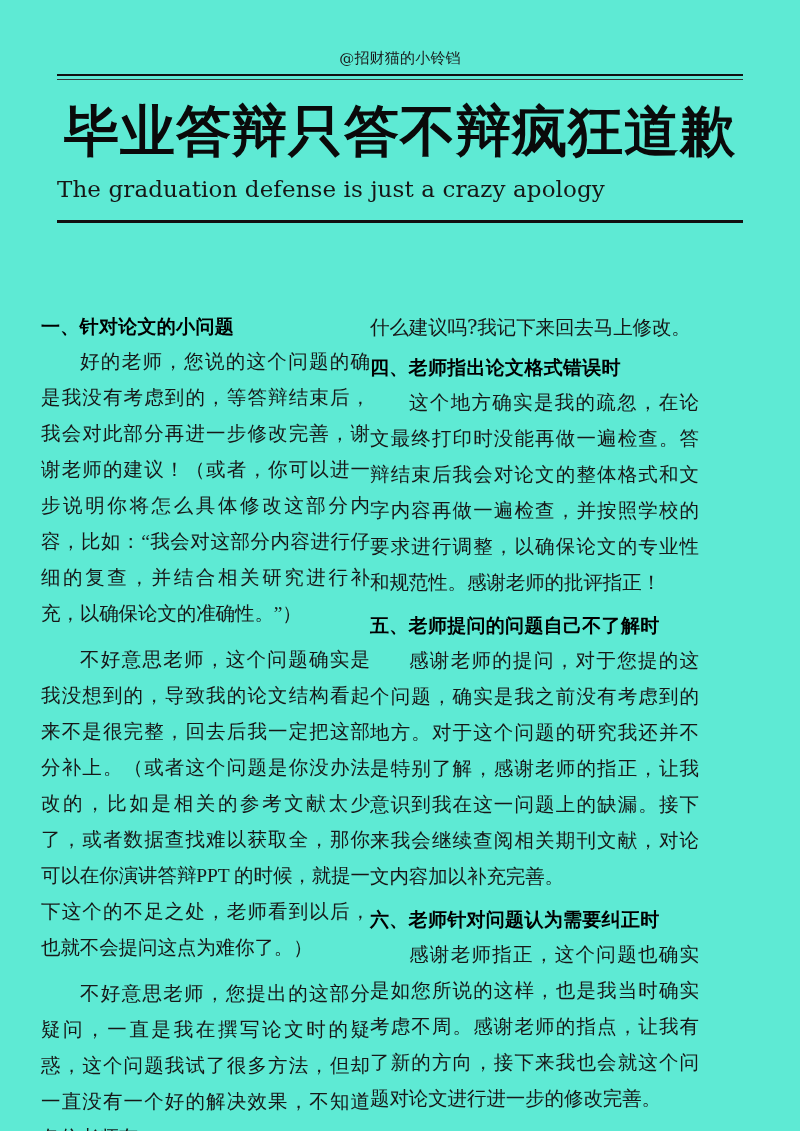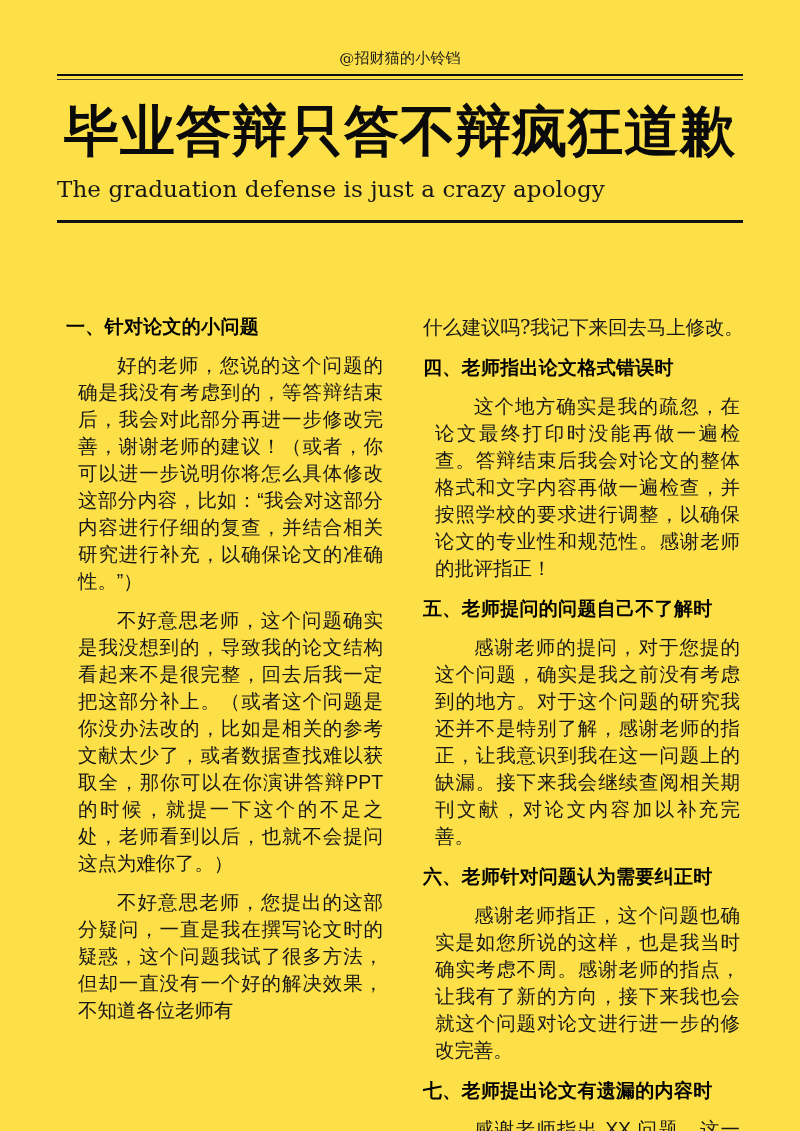--- a/index.html
+++ b/index.html
@@ -19,7 +19,7 @@
     position: relative;
     width: 800px;
     height: 1131px;
-    background: #fde047;
+    background: #5eead4;
     box-sizing: border-box;
   }
 

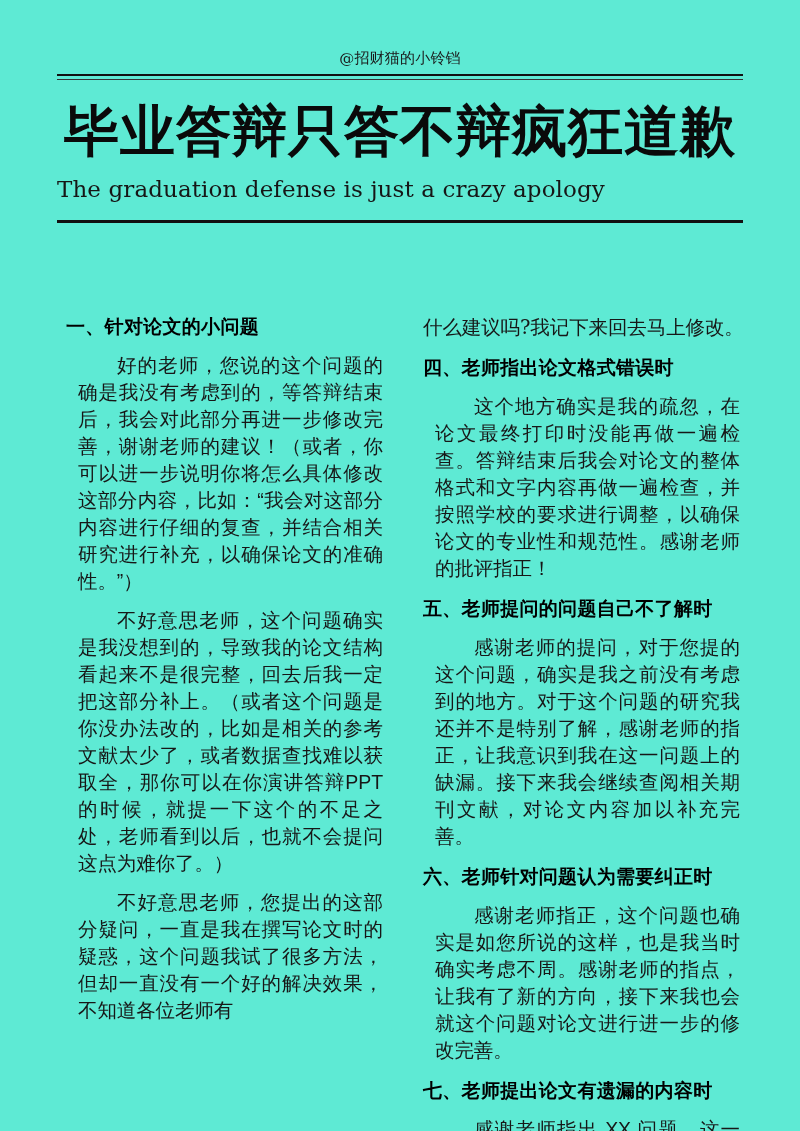--- a/index.html
+++ b/index.html
@@ -84,12 +84,11 @@
   
   .columns {
     position: absolute;
-    left: 66px;
+    left: 41px;
     top: 312px;
     width: 686px;
     height: 800px;
     display: flex;
-    justify-content: space-between;
   }
 
   .col {

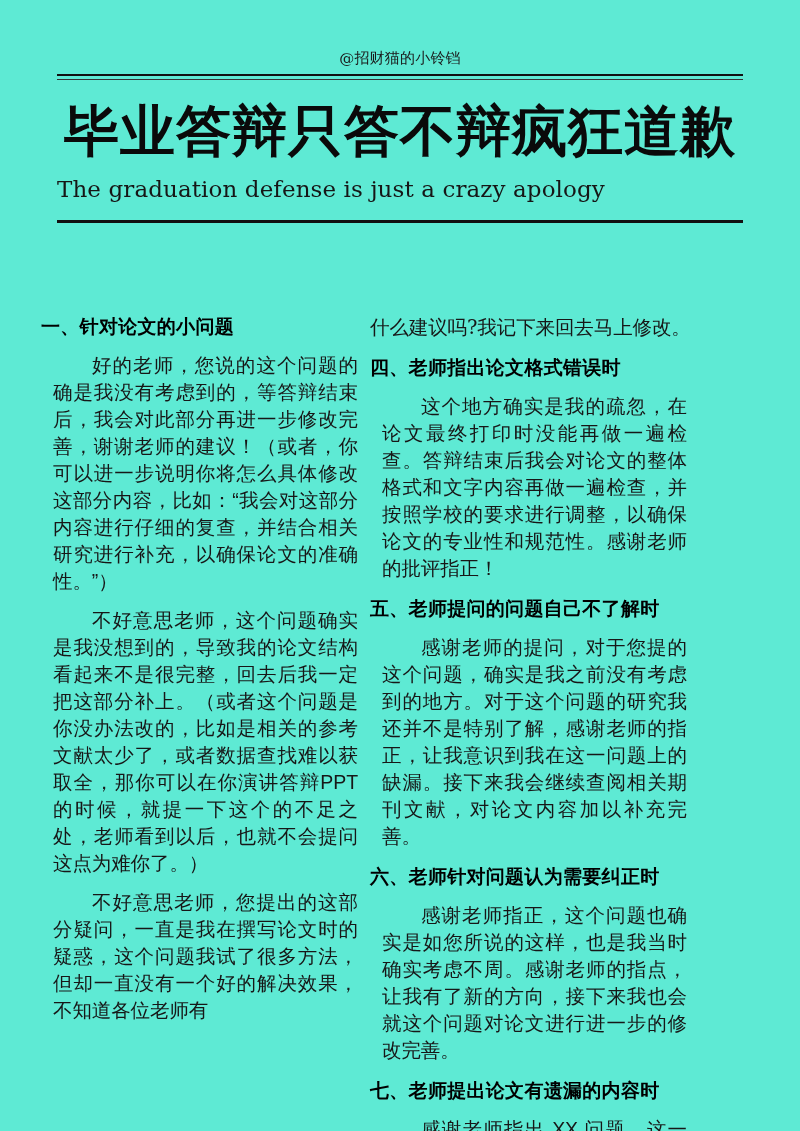--- a/index.html
+++ b/index.html
@@ -115,14 +115,14 @@
   }
 
   .sec-body {
-    font-family: Liberation Sans, sans-serif;
+    font-family: Liberation Serif, serif;
     font-size: 19.5px;
-    line-height: 27px;
+    line-height: 36px;
     color: #171717;
     text-align: justify;
     text-justify: inter-character;
     text-indent: 2em;
-    margin: 12px;
+    margin: 0;
     letter-spacing: -0.1px;
   }
 

